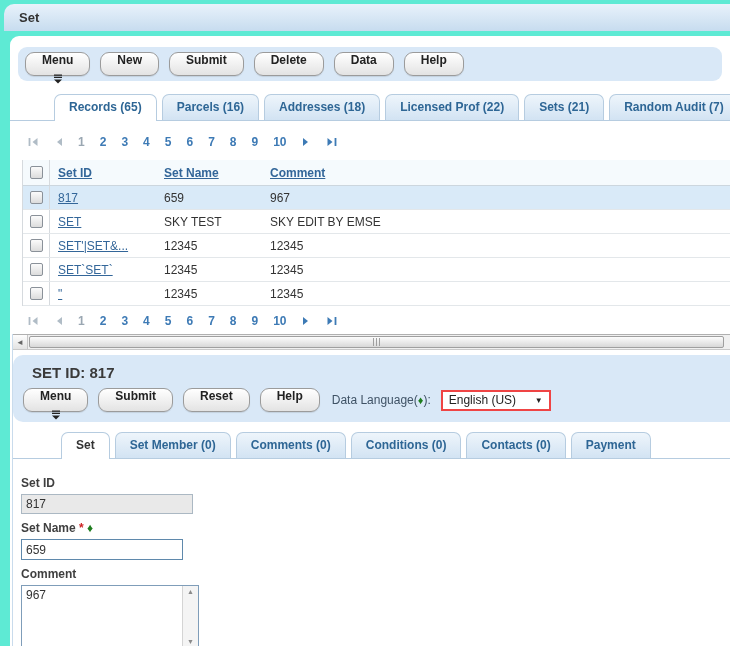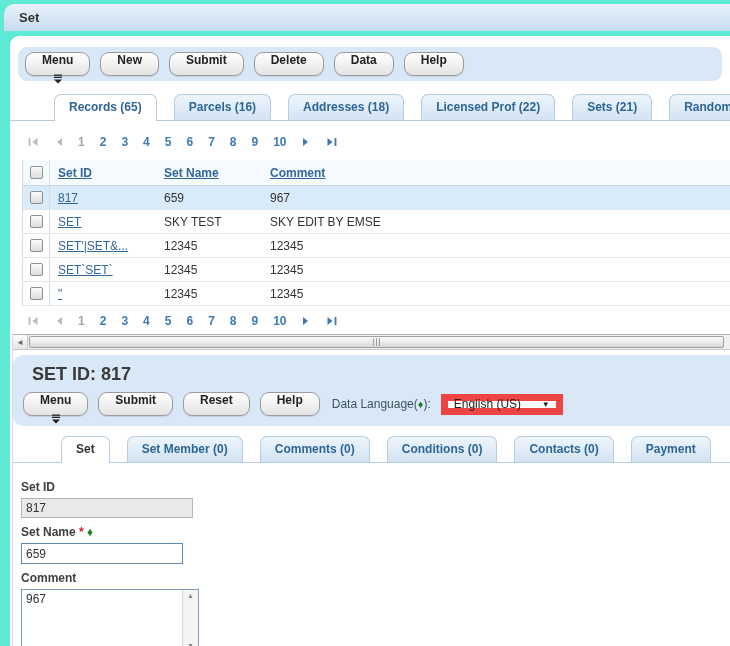--- a/index.html
+++ b/index.html
@@ -37,7 +37,7 @@
   .btn svg { display:block; }
   
   .tabstrip {
-    display:flex; gap:17px; align-items:flex-end;
+    display:flex; gap:5px; align-items:flex-end;
     border-bottom:1px solid #b6cce0; margin-top:13px; position:relative;
   }
   .tabstrip1 { padding-left:44px; }

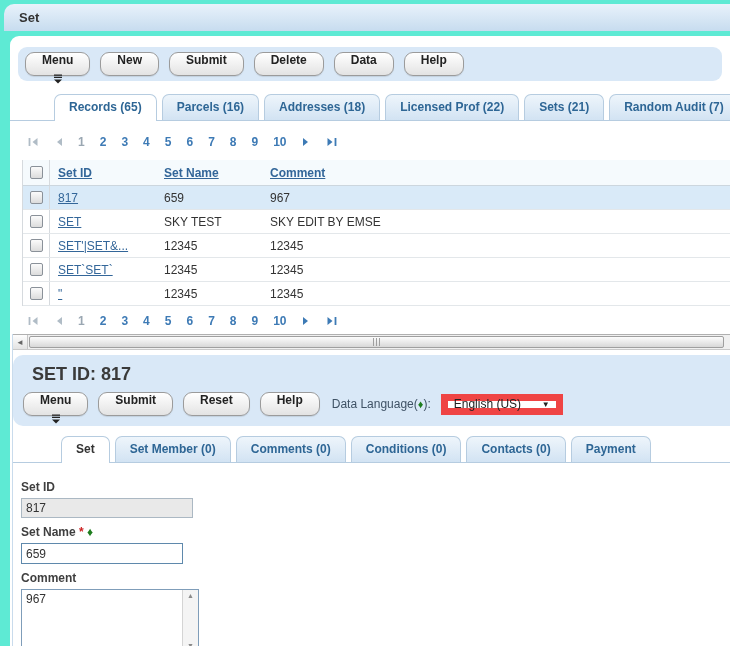--- a/index.html
+++ b/index.html
@@ -99,7 +99,7 @@
     margin-top:5px; background:#d9e8f7; border-radius:10px 0 0 10px;
     padding:9px 0 10px 10px;
   }
-  .detail-title { font-size:18px; font-weight:bold; color:#3a3a3a; padding-left:9px; }
+  .detail-title { font-size:15px; font-weight:bold; color:#3a3a3a; padding-left:9px; }
   .bar2 { margin-top:7px; display:flex; align-items:center; gap:10px; }
   .lang-label { font-size:12px; color:#3f5265; margin-left:2px; white-space:nowrap; }
   .lang-label .dia { color:#1e7d1e; font-size:11px; }

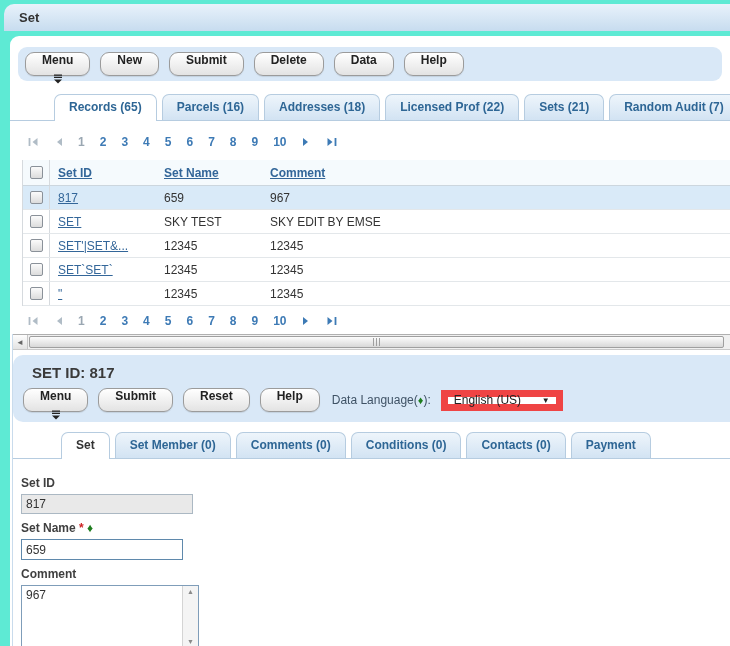--- a/index.html
+++ b/index.html
@@ -104,7 +104,7 @@
   .lang-label { font-size:12px; color:#3f5265; margin-left:2px; white-space:nowrap; }
   .lang-label .dia { color:#1e7d1e; font-size:11px; }
   .select-box {
-    width:122px; height:21px; background:#fff; border:7px solid #ef4444;
+    width:110px; height:21px; background:#fff; border:2px solid #ef4444;
     display:flex; align-items:center; justify-content:space-between;
     padding:0 6px; font-size:12px; color:#222; cursor:pointer; white-space:nowrap;gap:15px;
   }

